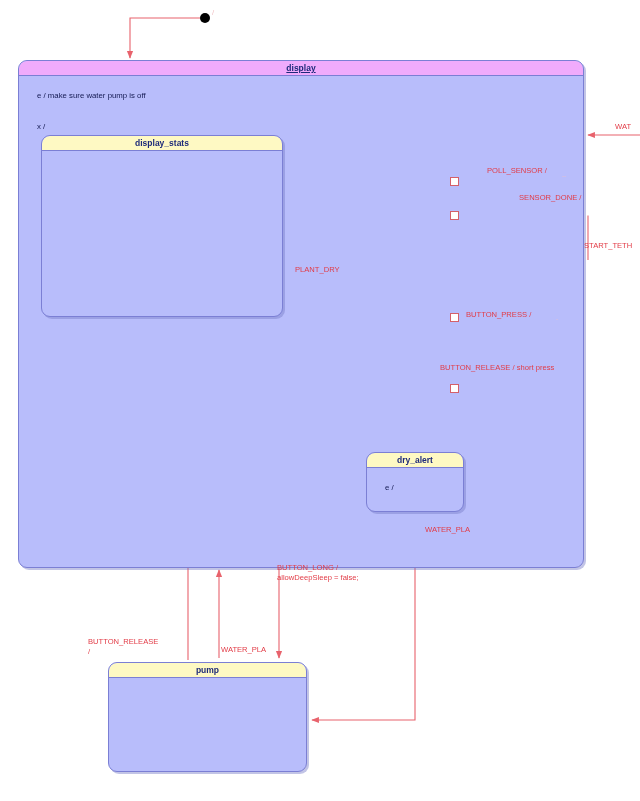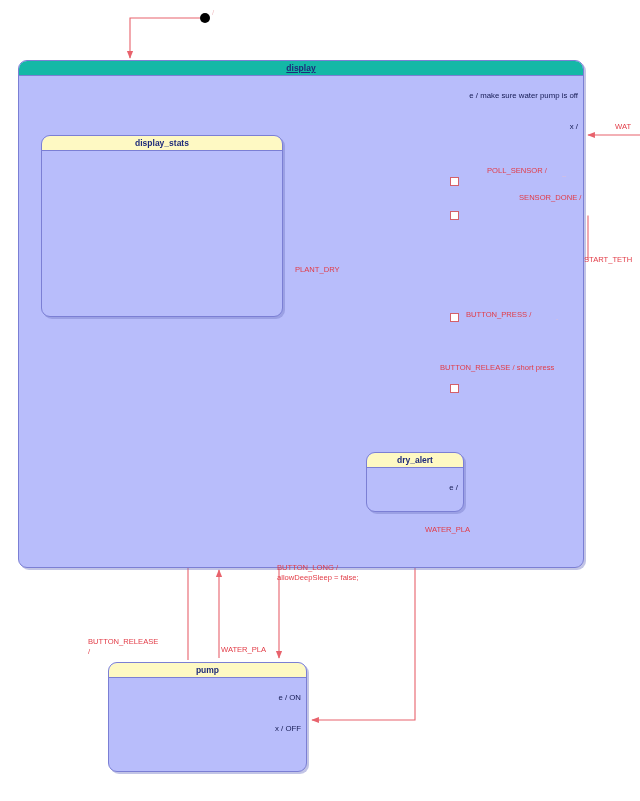--- a/index.html
+++ b/index.html
@@ -54,7 +54,7 @@
   }
 
   #state-display  { left: 18px;  top: 60px;  width: 566px; height: 508px; }
-  #state-display .title { background: #14b8a6; text-decoration: underline; }
+  #state-display .title { background: #f0abfc; text-decoration: underline; }
   #state-stats    { left: 41px;  top: 135px; width: 242px; height: 182px; }
   #state-dry      { left: 366px; top: 452px; width: 98px;  height: 60px;  }
   #state-pump     { left: 108px; top: 662px; width: 199px; height: 110px; }

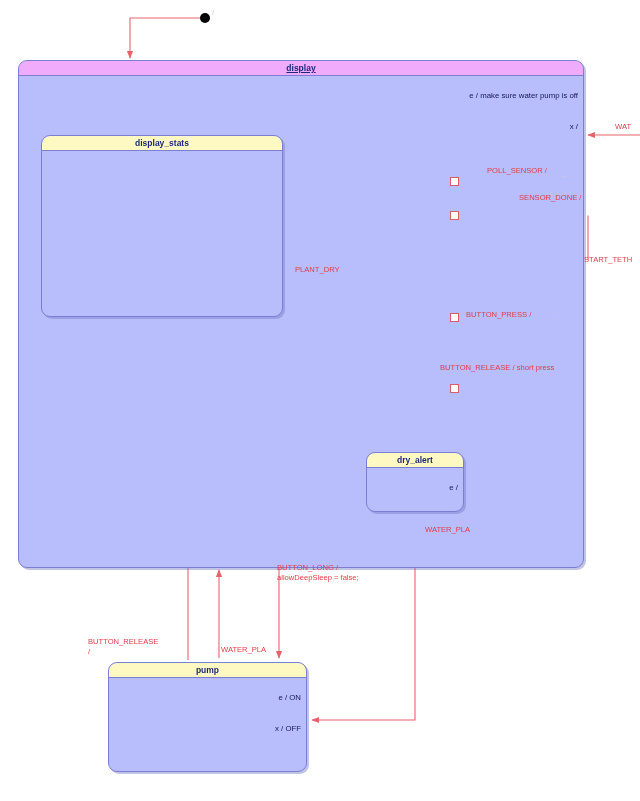--- a/index.html
+++ b/index.html
@@ -50,7 +50,6 @@
     color: #141a52;
     line-height: 10.5px;
     white-space: pre;
-    text-align: right;
   }
 
   #state-display  { left: 18px;  top: 60px;  width: 566px; height: 508px; }

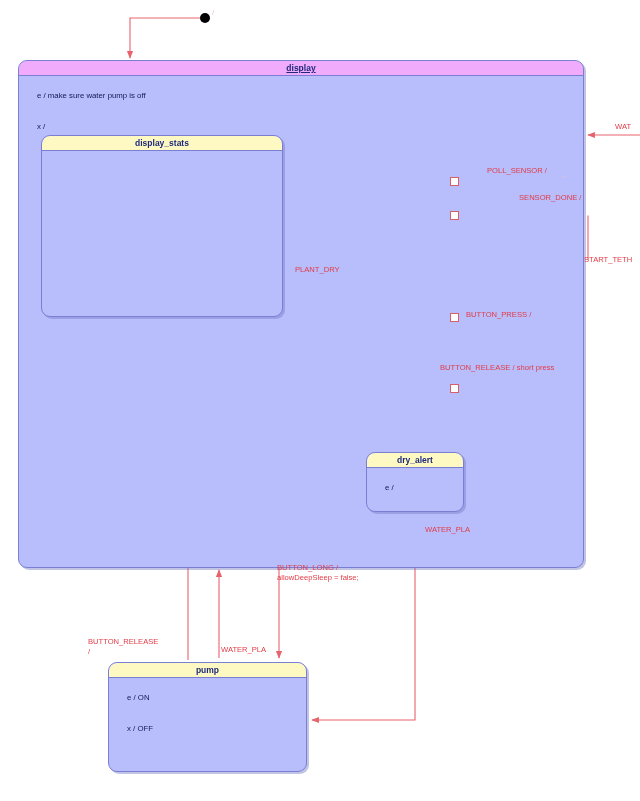--- a/index.html
+++ b/index.html
@@ -97,7 +97,7 @@
   #lbl-press-tail  { left: 556px; top: 313px; color: #f2c2c6; }
   #lbl-release     { left: 440px; top: 363px; }
   #lbl-wat         { left: 615px; top: 122px; }
-  #lbl-start-teth  { left: 584px; top: 241px; margin-top: 14px; }
+  #lbl-start-teth  { left: 584px; top: 241px; }
   #lbl-plant-dry   { left: 295px; top: 265px; }
   #lbl-water-pla-1 { left: 425px; top: 525px; }
   #lbl-button-long { left: 277px; top: 563px; }

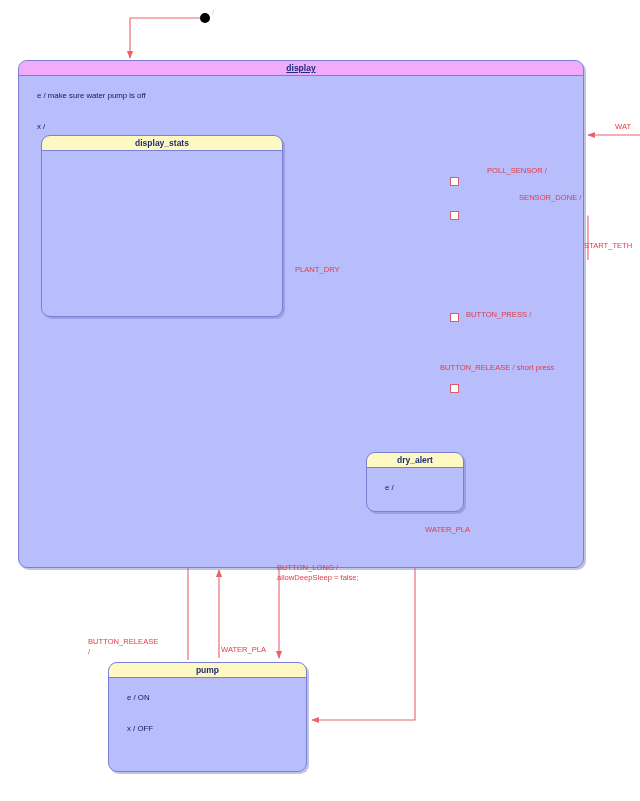--- a/index.html
+++ b/index.html
@@ -177,11 +177,6 @@
 
   <div class="state" id="state-pump">
     <div class="title">pump</div>
-    <div class="body">
-      <span>e / ON</span>
-      <br>
-      <span>x / OFF</span>
-    </div>
   </div>
 
   <div class="port" id="port-poll"></div>

